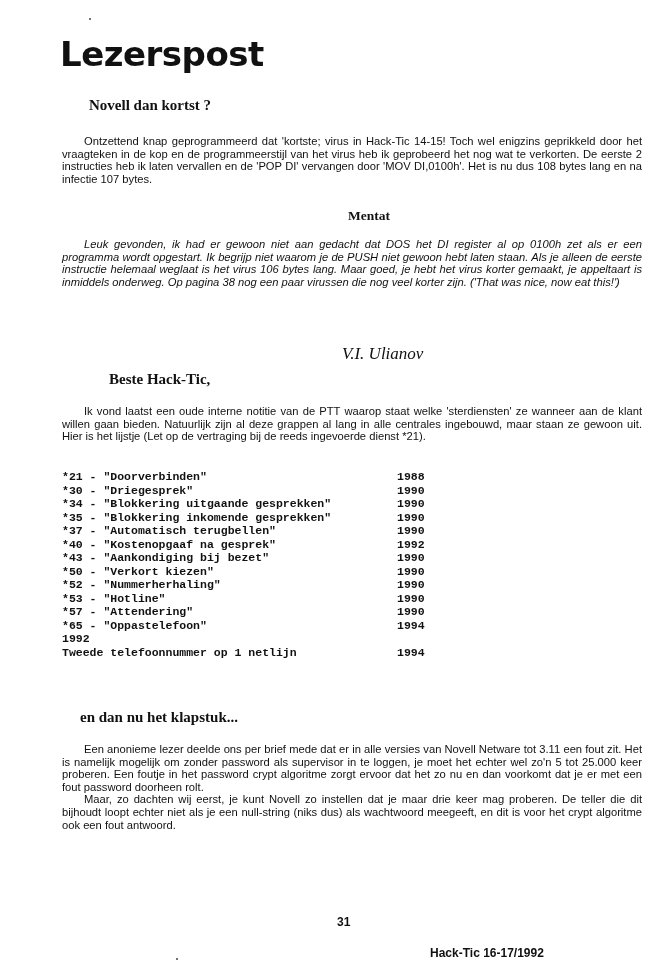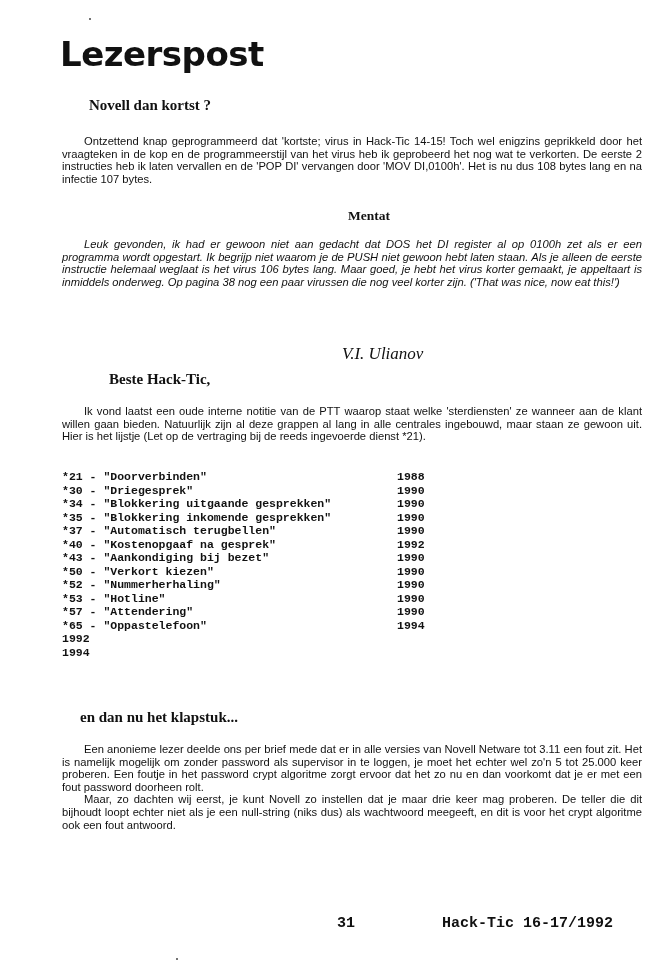--- a/index.html
+++ b/index.html
@@ -106,6 +106,7 @@
         <span class="yr">1992</span>
       </div>
     <div class="row">
+        <span class="svc">Tweede telefoonnummer op 1 netlijn</span>
         <span class="yr">1994</span>
       </div>
   </div>

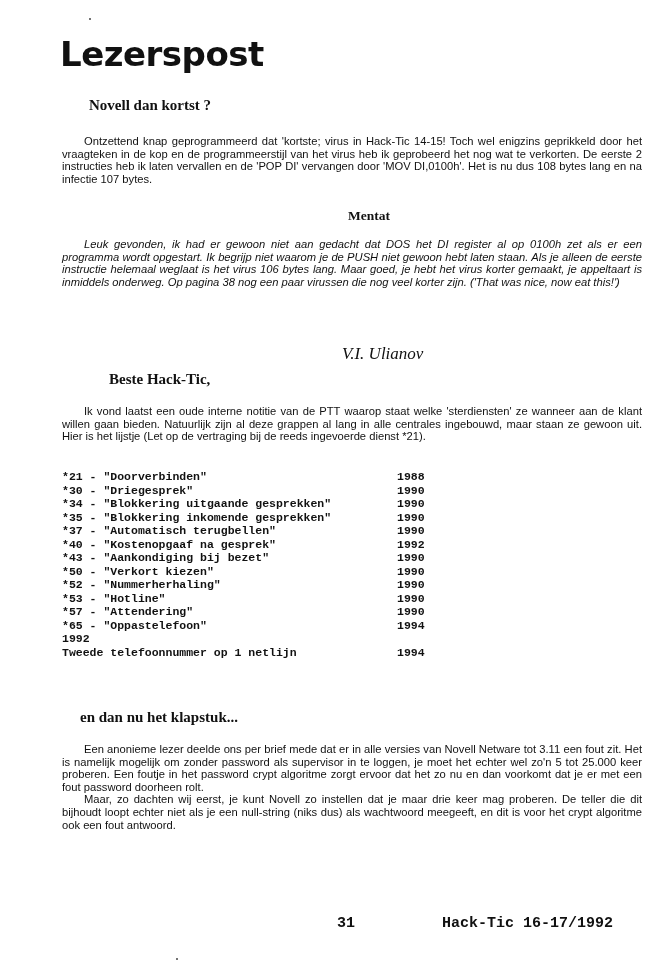--- a/index.html
+++ b/index.html
@@ -26,7 +26,7 @@
   .row { display: flex; height: 13.5px; line-height: 13.5px; }
   .row .svc { width: 335px; white-space: pre; }
   .row .yr { width: 50px; }
-  .footer { position: absolute; top: 915px; font-family: Liberation Mono, monospace; font-weight: bold; font-size: 15px; }
+  .footer { position: absolute; top: 915px; font-family: Liberation Sans, sans-serif; font-weight: bold; font-size: 12px; }
   .speck { position: absolute; width: 2px; height: 2px; background: #444; border-radius: 1px; }
 </style>
 </head>

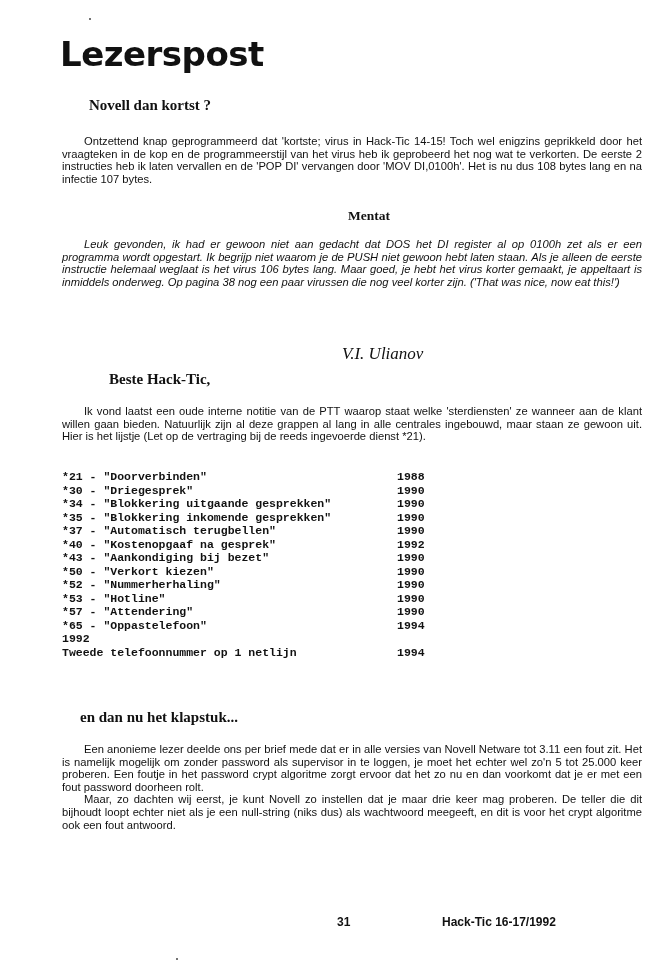--- a/index.html
+++ b/index.html
@@ -118,7 +118,7 @@
   </div>
 
   <div class="footer" style="left:337px;">31</div>
-  <div class="footer" style="left:442px;">Hack-Tic 16-17/1992</div>
+  <div class="footer" style="left:430px;margin-top:31px;">Hack-Tic 16-17/1992</div>
 </div>
 
 </body></html>

